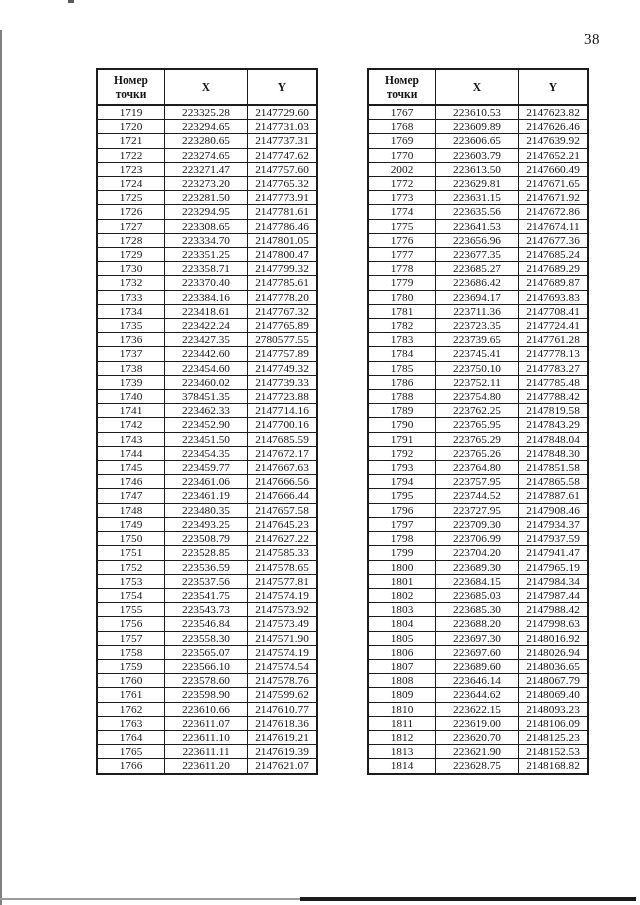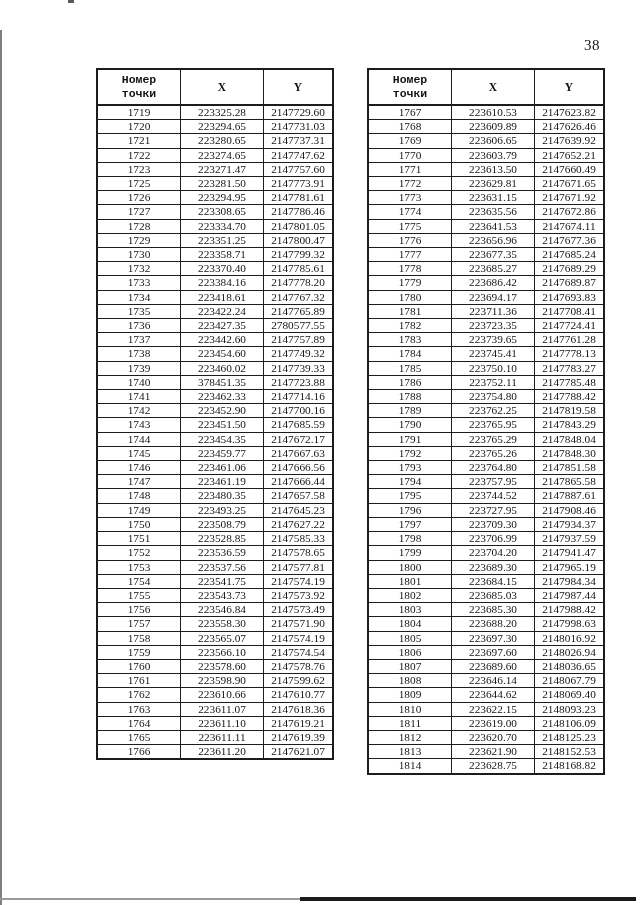--- a/index.html
+++ b/index.html
@@ -13,7 +13,7 @@
   }
   .page-number {
     position: absolute;
-    top: 37px; left: 584px;
+    top: 31px; left: 584px;
     font-size: 15px;
     letter-spacing: 0.5px;
     color: #141414;

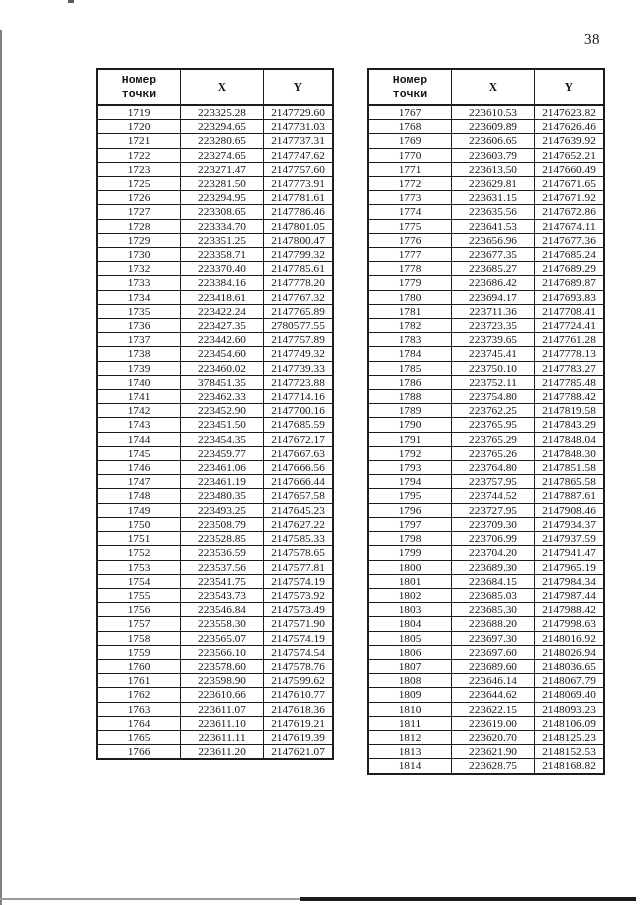--- a/index.html
+++ b/index.html
@@ -51,7 +51,7 @@
   .coords-table th:nth-child(1), .coords-table td:nth-child(1) { width: 66px; }
   .coords-table th:nth-child(2), .coords-table td:nth-child(2) { width: 82px; }
   .coords-table th:nth-child(3), .coords-table td:nth-child(3) { width: 68px; }
-  .coords-table th:nth-child(1) { padding: 0 8px; white-space: normal; font-family: Liberation Mono, monospace; }
+  .coords-table th:nth-child(1) { padding: 0 0; white-space: normal; }
 
   
   .edge-left {

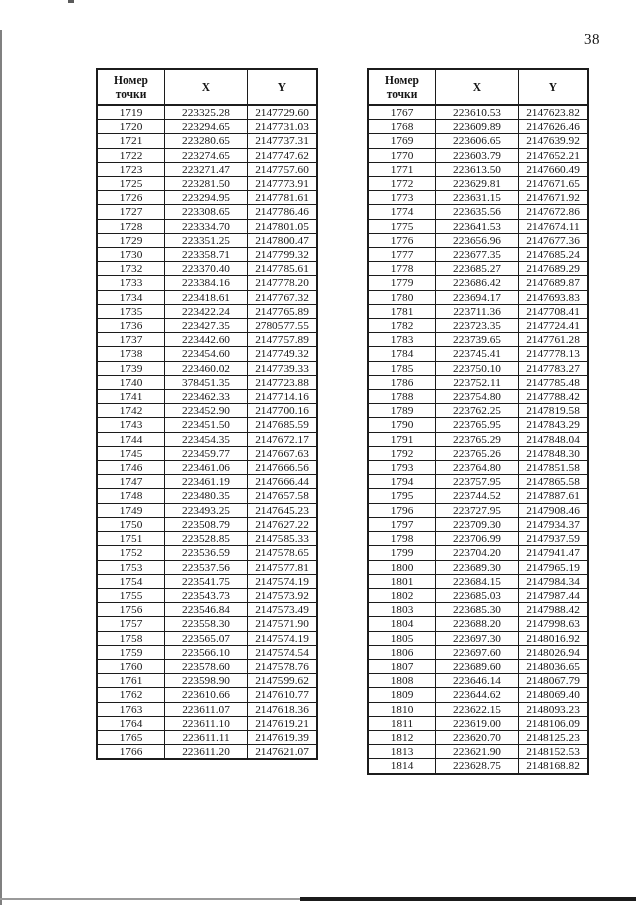--- a/index.html
+++ b/index.html
@@ -356,7 +356,7 @@
         <td>2147652.21</td>
       </tr>
       <tr>
-        <td>1771</td>
+        <td>2002</td>
         <td>223613.50</td>
         <td>2147660.49</td>
       </tr>

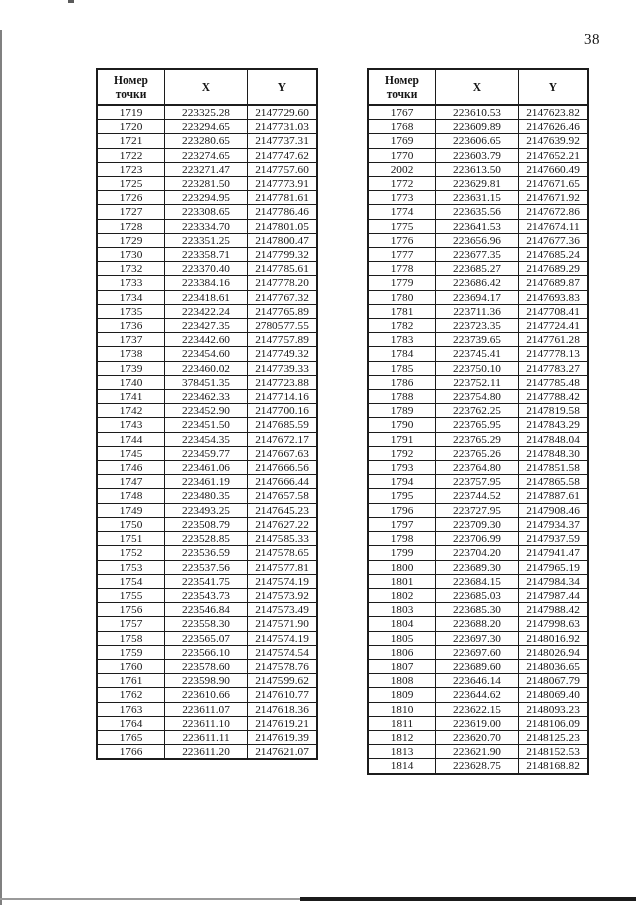--- a/index.html
+++ b/index.html
@@ -120,6 +120,11 @@
         <td>2147757.60</td>
       </tr>
       <tr>
+        <td>1724</td>
+        <td>223273.20</td>
+        <td>2147765.32</td>
+      </tr>
+      <tr>
         <td>1725</td>
         <td>223281.50</td>
         <td>2147773.91</td>

